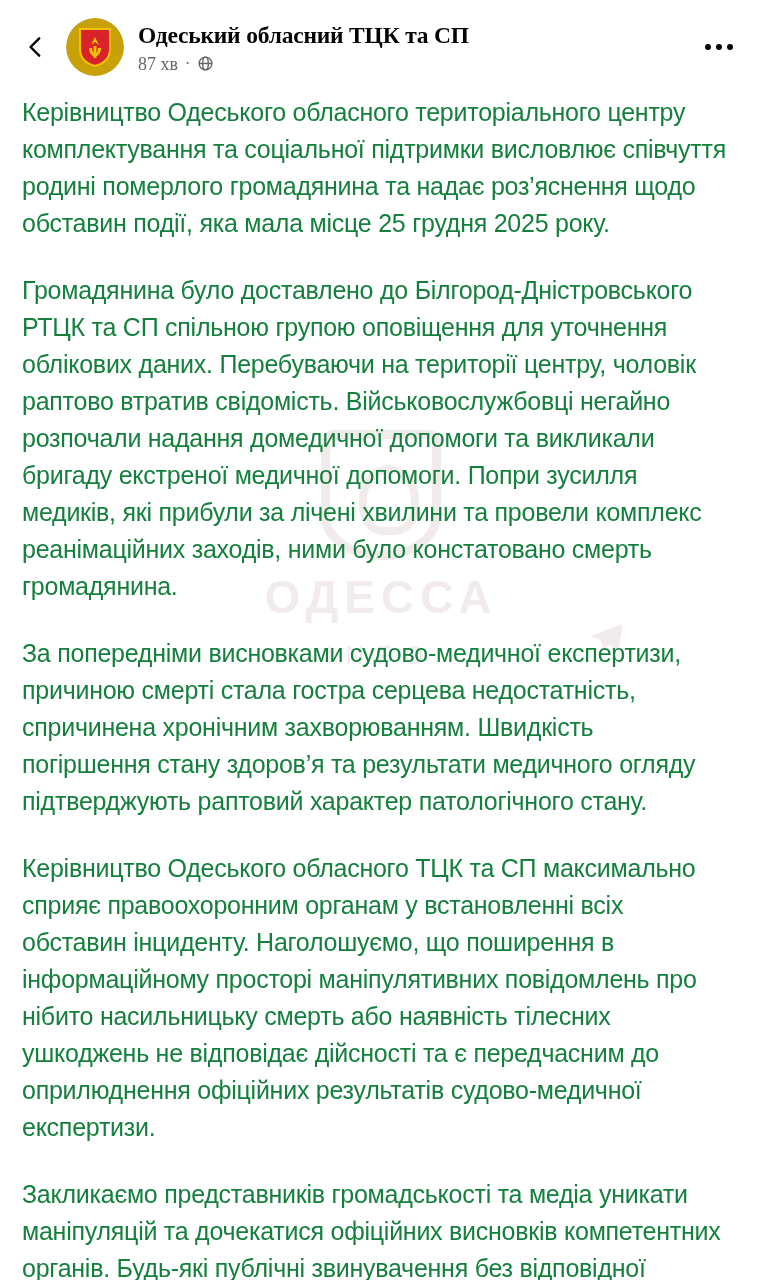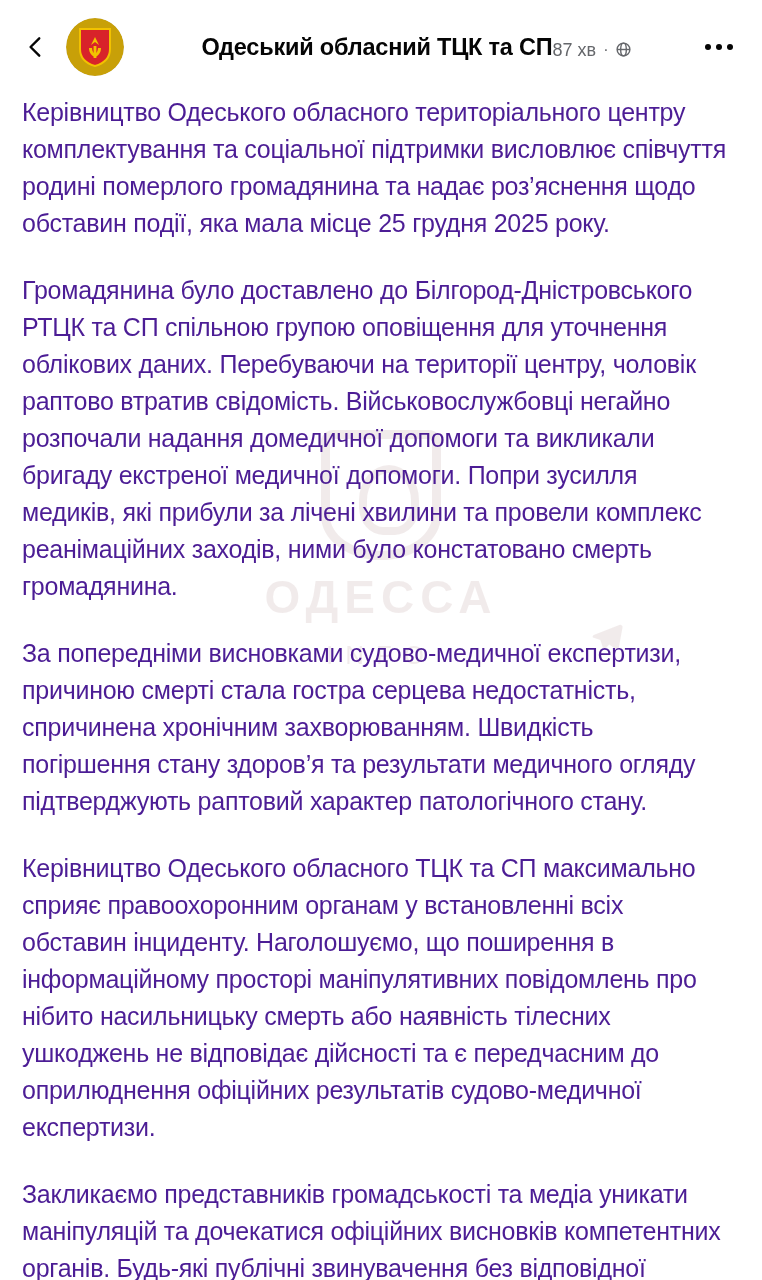--- a/index.html
+++ b/index.html
@@ -60,8 +60,9 @@
     flex: 1 1 auto;
     min-width: 0;
     display: flex;
-    flex-direction: row;
-    justify-content: center;
+    flex-direction: column;
+    justify-content: center;
+    font-family: Liberation Serif, serif;
   }
   .page-name {
     font-size: 23.5px;

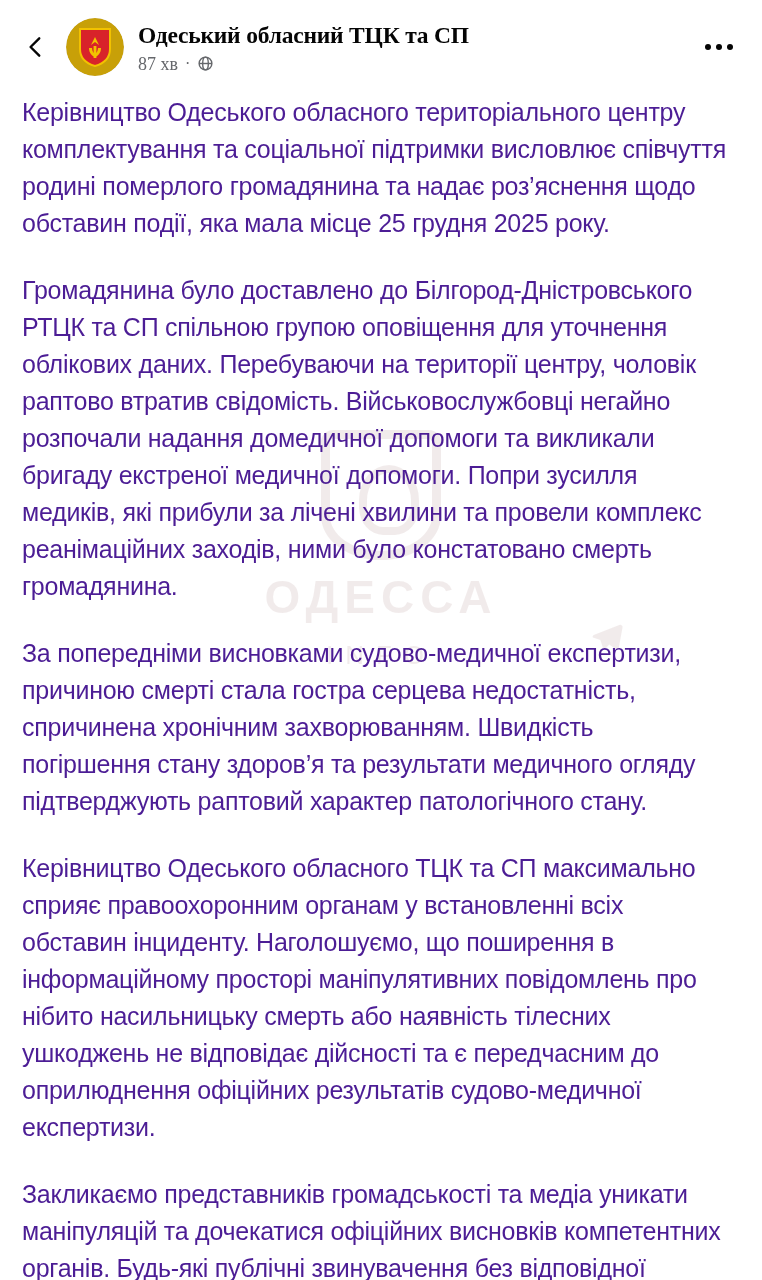--- a/index.html
+++ b/index.html
@@ -123,7 +123,7 @@
   .para {
     font-size: 25px;
     line-height: 37px;
-    color: #4c1d95;
+    color: #15803d;
     margin: 0 16px 30px 0;
     letter-spacing: -0.25px;
     white-space: pre-wrap;

